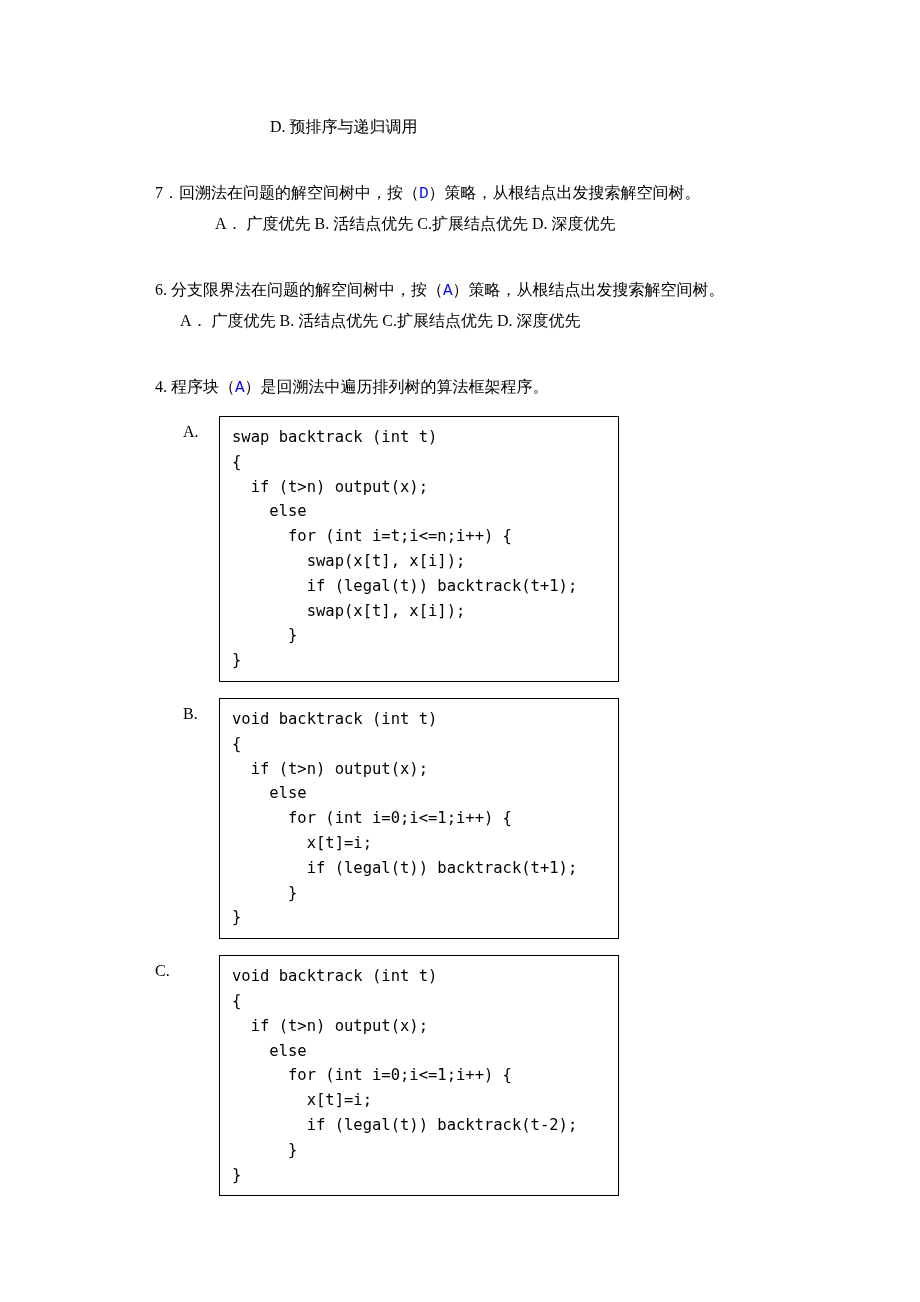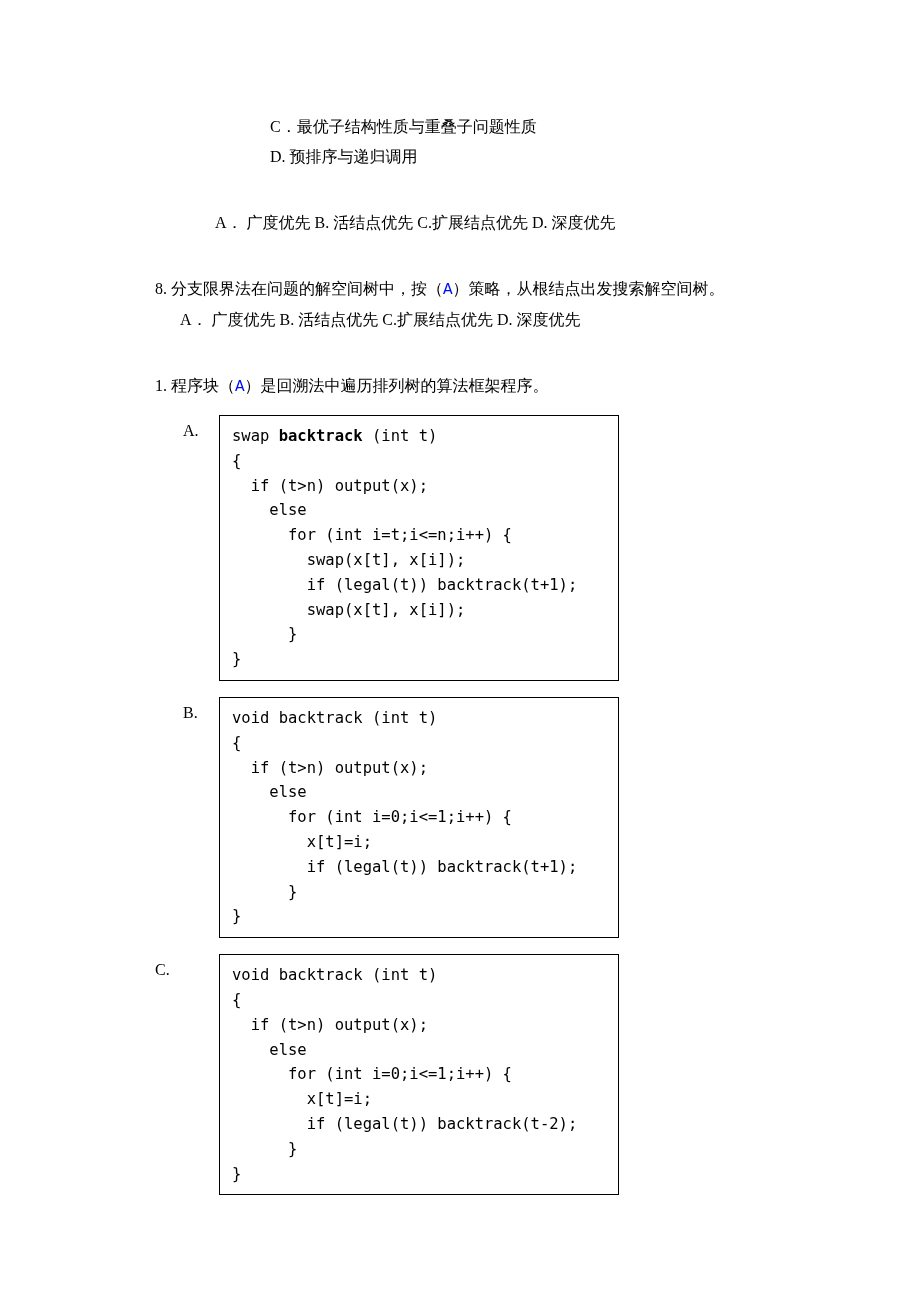--- a/index.html
+++ b/index.html
@@ -60,7 +60,6 @@
 
 <div class="page">
 
-  <div class="indent-options">C．最优子结构性质与重叠子问题性质</div>
   <div class="indent-options">D.  预排序与递归调用</div>
 
   <div class="gap"></div>

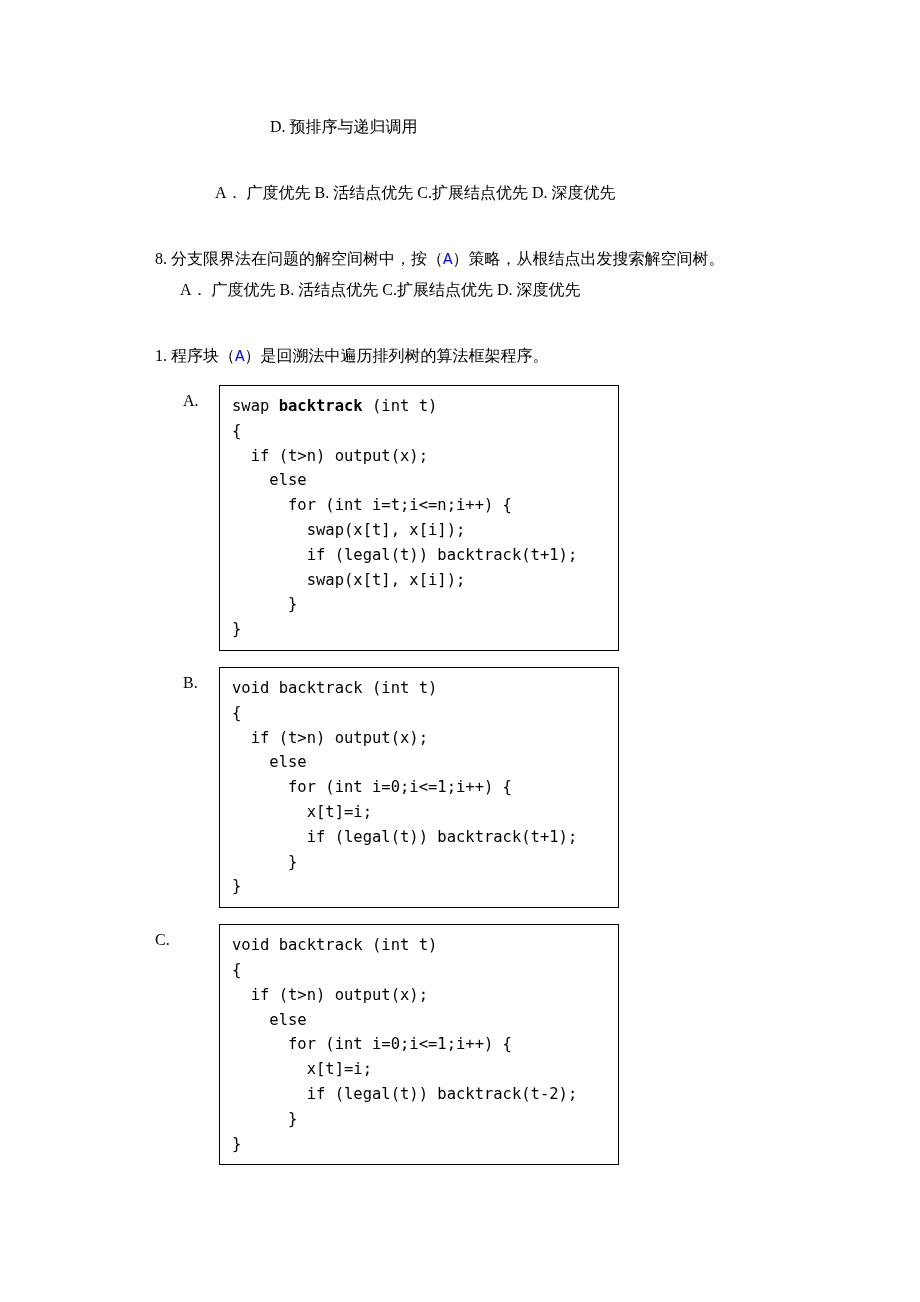--- a/index.html
+++ b/index.html
@@ -64,6 +64,9 @@
 
   <div class="gap"></div>
 
+  <div class="q-text">
+    <span>7．回溯法在问题的解空间树中，按（</span><span class="ans">D</span><span>）策略，从根结点出发搜索解空间树。</span>
+  </div>
   <div class="q-opts">A． 广度优先 B. 活结点优先  C.扩展结点优先  D. 深度优先</div>
 
   <div class="gap"></div>

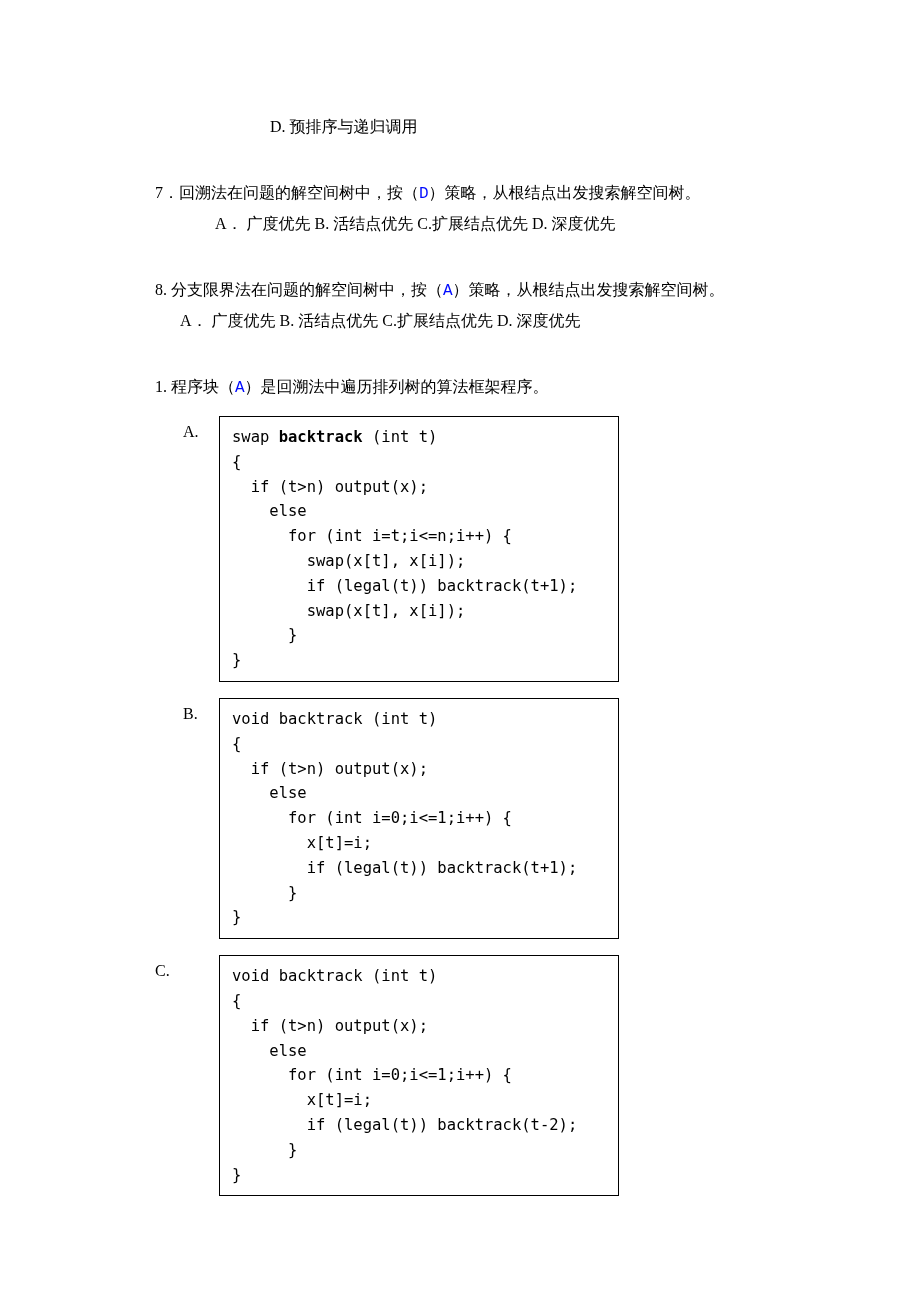--- a/index.html
+++ b/index.html
@@ -72,7 +72,7 @@
   <div class="gap"></div>
 
   <div class="q-text">
-    <span>8. 分支限界法在问题的解空间树中，按（</span><span class="ans">A</span><span>）策略，从根结点出发搜索解空间树。</span>
+    <span>6. 分支限界法在问题的解空间树中，按（</span><span class="ans">A</span><span>）策略，从根结点出发搜索解空间树。</span>
   </div>
   <div class="opts-line8">A． 广度优先 B. 活结点优先  C.扩展结点优先  D. 深度优先</div>
 

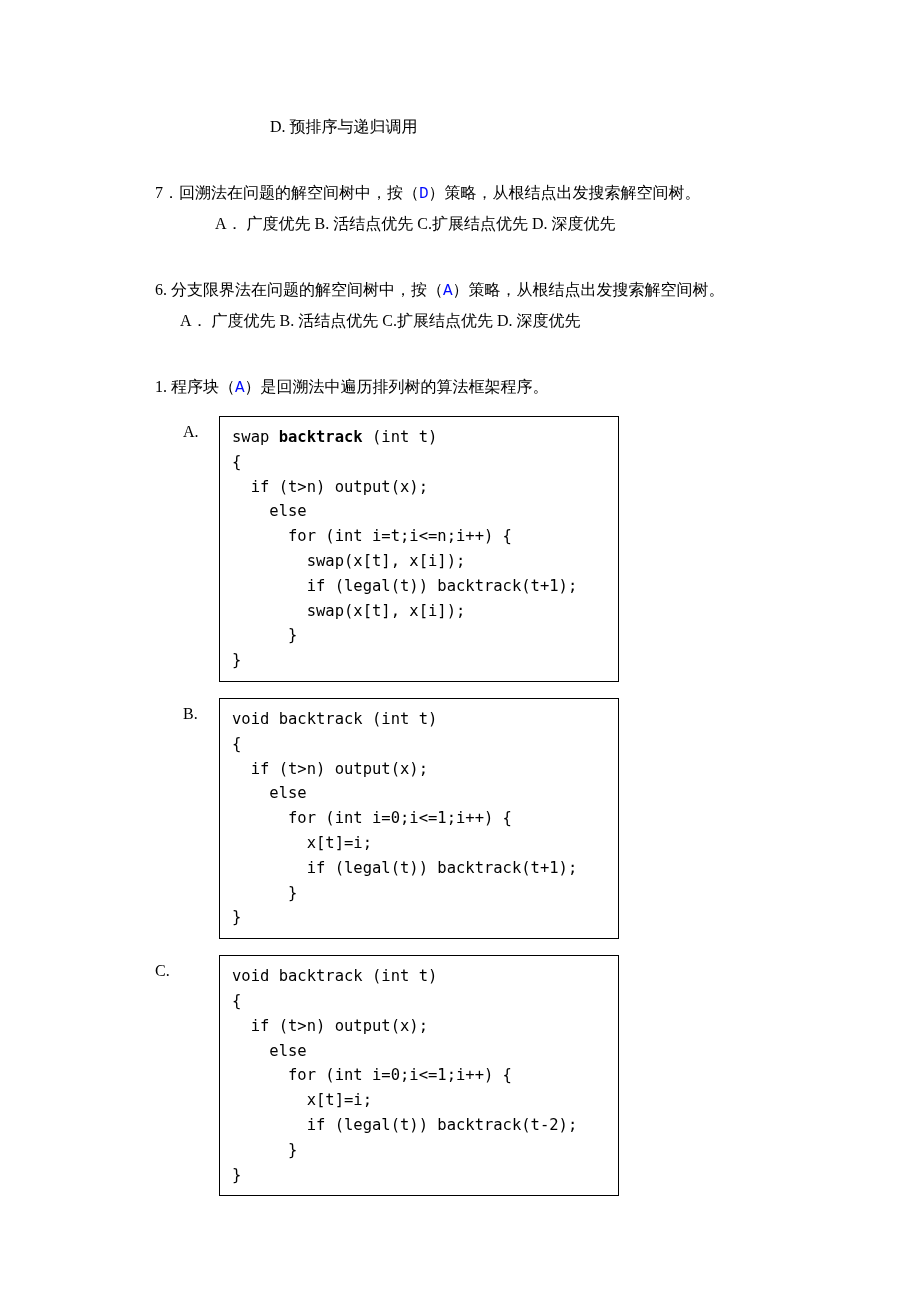--- a/index.html
+++ b/index.html
@@ -79,7 +79,7 @@
   <div class="gap"></div>
 
   <div class="q-text">
-    <span>1. 程序块（</span><span class="ans">A</span><span>）是回溯法中遍历排列树的算法框架程序。</span>
+    <span>4. 程序块（</span><span class="ans">A</span><span>）是回溯法中遍历排列树的算法框架程序。</span>
   </div>
 
   <div class="code-row">

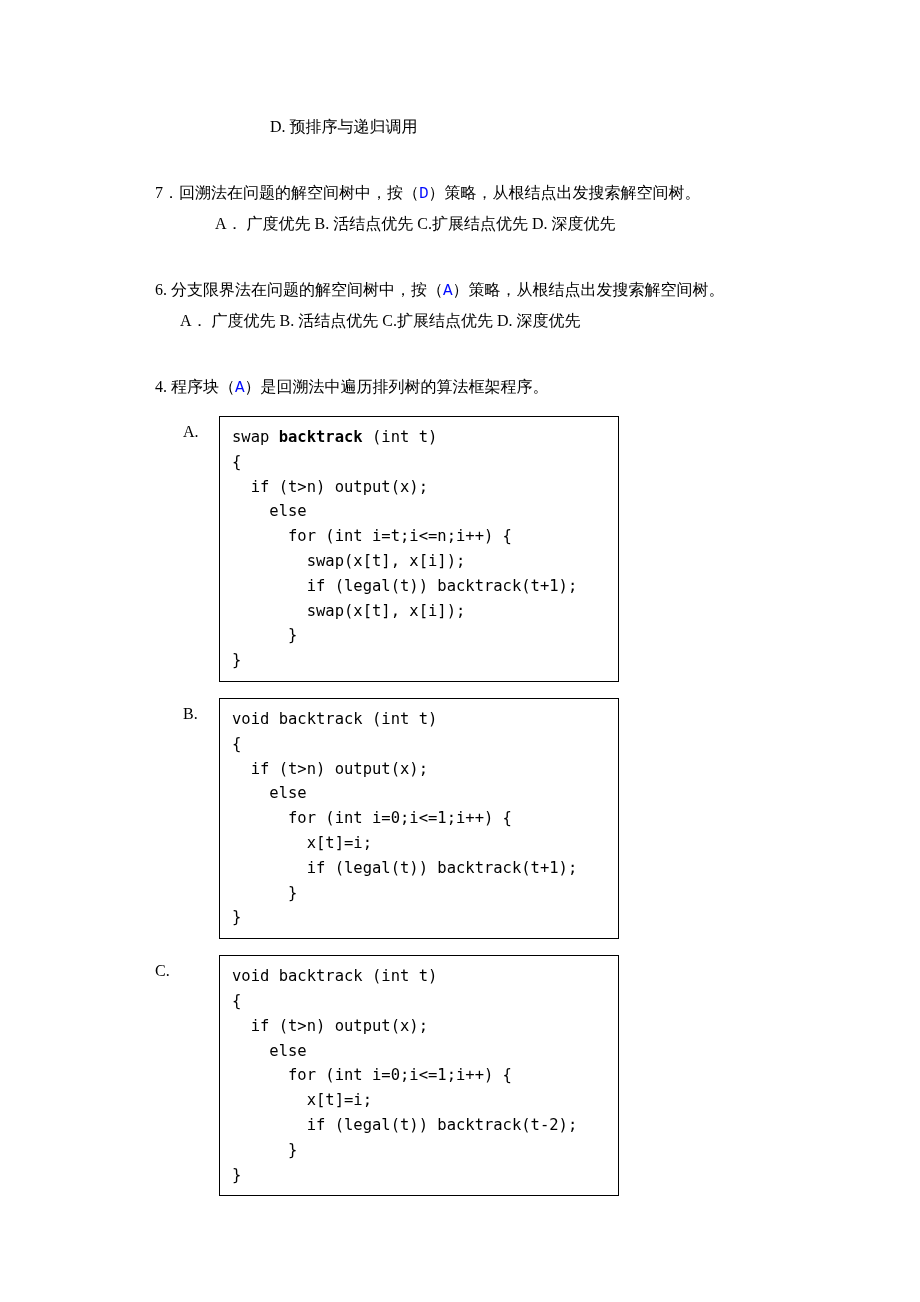--- a/index.html
+++ b/index.html
@@ -53,7 +53,7 @@
     line-height: 1.6;
   }
   .english { font-family: "Times New Roman", serif; }
-  .bold { font-weight: bold; }
+  .bold { font-weight: normal; }
 </style>
 </head>
 <body>

